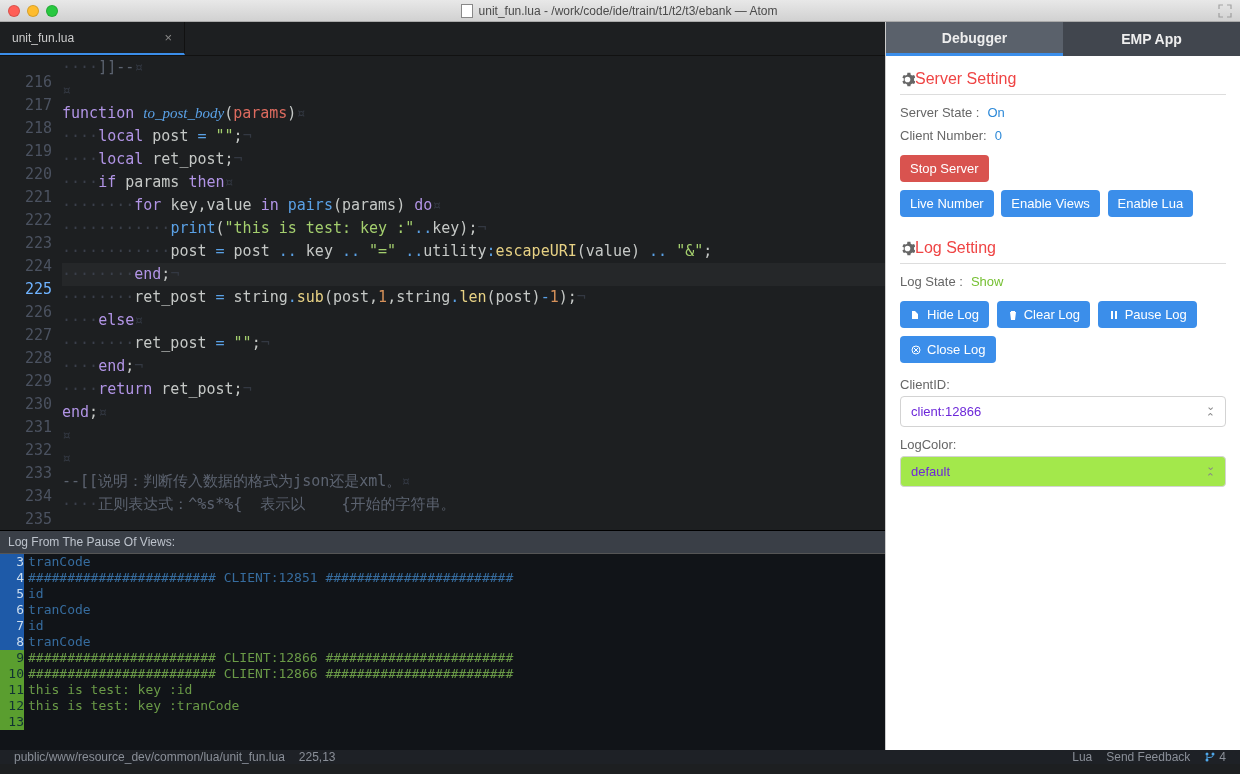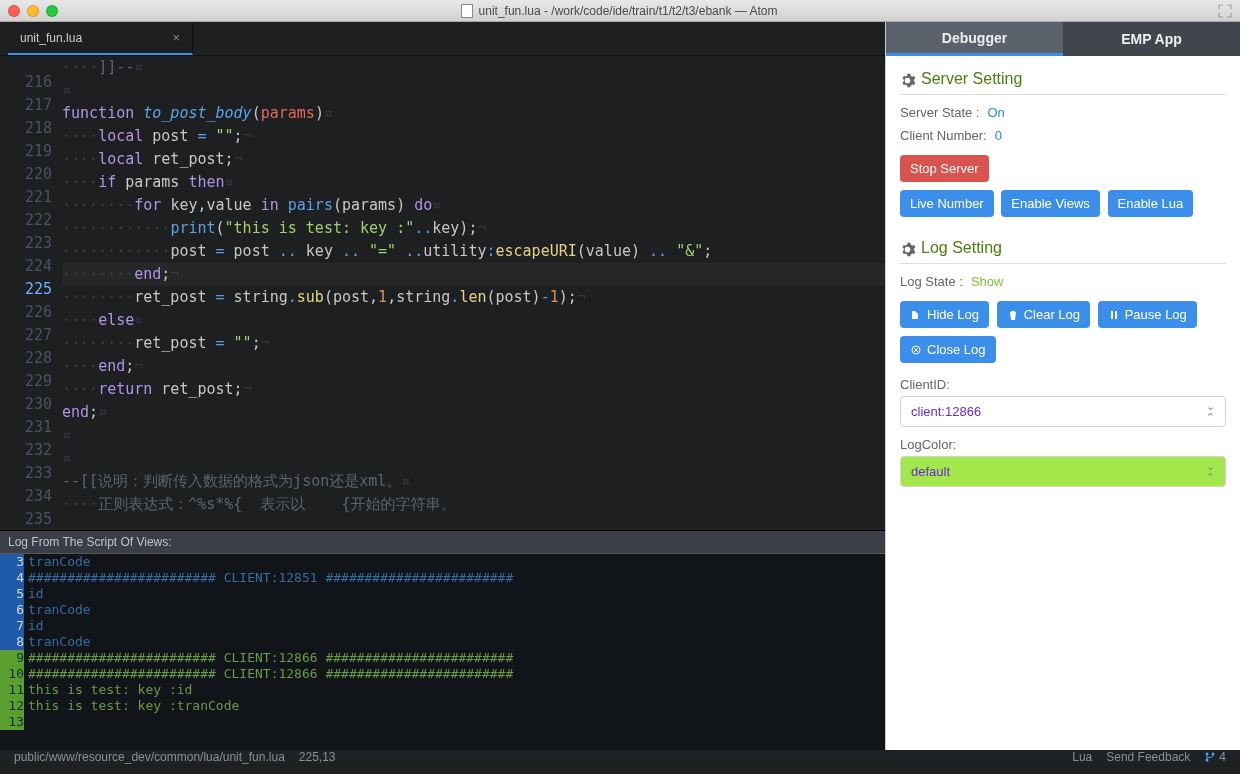--- a/index.html
+++ b/index.html
@@ -21,7 +21,7 @@
 
 
 .tabbar { height:34px; background:#1d1f21; display:flex; border-bottom:1px solid #111; }
-.tab { width:185px; height:100%; display:flex; align-items:center; justify-content:space-between; padding:0 12px; background:#1d1f21; border-right:1px solid #111; font-size:12px; color:#ccc; border-bottom:2px solid #3b8eea;margin-left:8px; }
+.tab { width:185px; height:100%; display:flex; align-items:center; justify-content:space-between; padding:0 12px; background:#1d1f21; border-right:1px solid #111; font-size:12px; color:#ccc; border-bottom:2px solid #3b8eea; }
 .tab .close { font-size:13px; color:#888; }
 
 

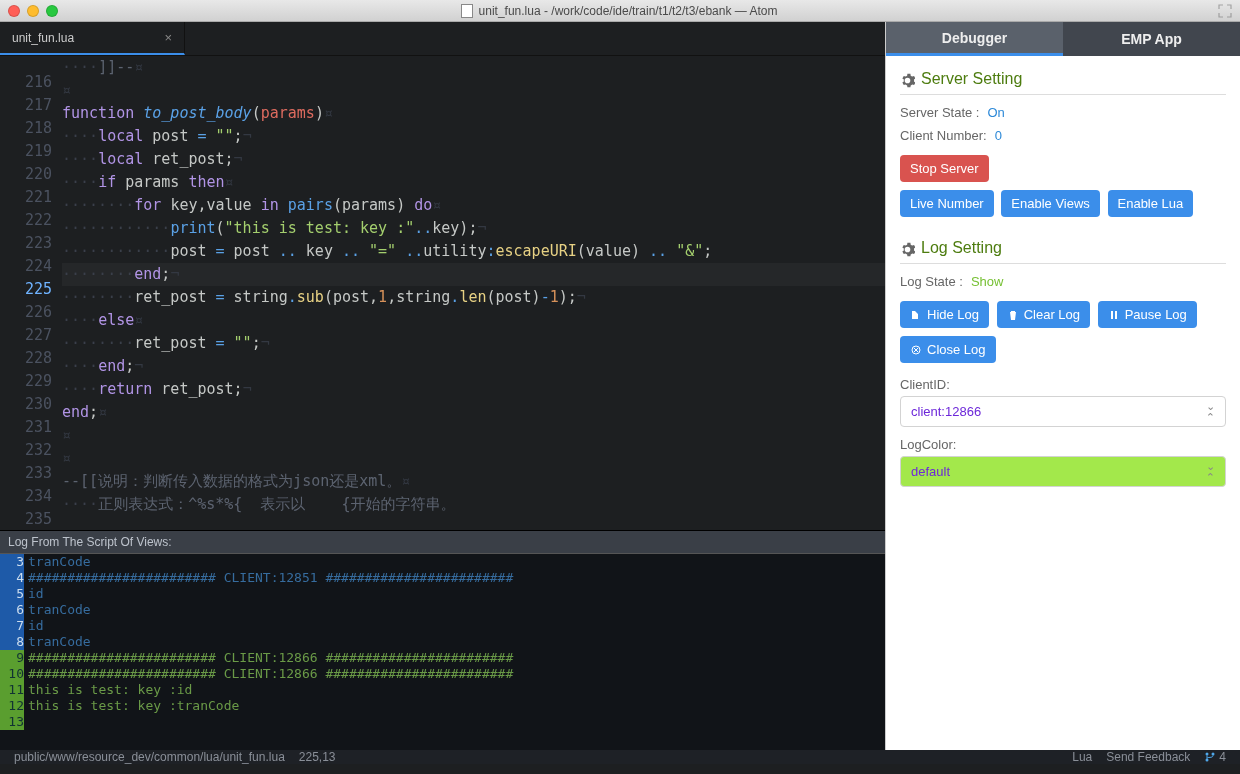--- a/index.html
+++ b/index.html
@@ -61,7 +61,7 @@
 .panel-tab { flex:1; display:flex; align-items:center; justify-content:center; color:#eee; font-size:14px; font-weight:bold; cursor:pointer; }
 .panel-tab.active { background:#5a616b; border-bottom:3px solid #3b8eea; }
 .panel-body { padding:14px 14px; color:#555; font-size:13px; overflow:auto;}
-.section-header { display:flex; align-items:flex-end; gap:6px; font-size:16px; color:#4d7c0f; border-bottom:1px solid #ddd; padding-bottom:6px; margin-bottom:10px;}
+.section-header { display:flex; align-items:center; font-size:16px; color:#ef4444; border-bottom:1px solid #ddd; padding-bottom:6px; margin-bottom:10px;}
 .gear { width:15px; height:15px; }
 .gear svg { fill:#666; }
 .kv { display:flex; gap:8px; margin:8px 0; color:#666; }

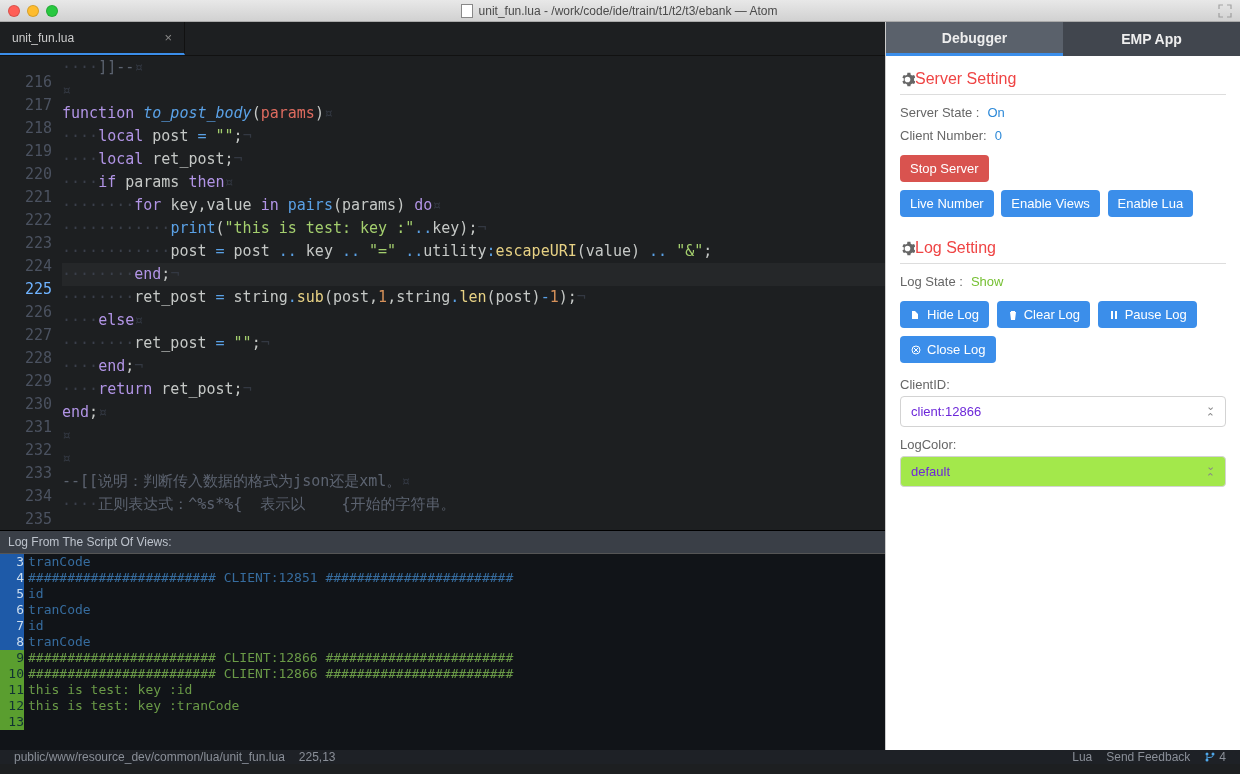--- a/index.html
+++ b/index.html
@@ -33,7 +33,7 @@
 .line.cur { background:rgba(255,255,255,.04); }
 .invis { color:#3a3f4a; }
 .kw { color:#b194e5; }
-.fn { color:#5aa1e6; font-style:italic;}
+.fn { color:#5aa1e6; font-style:italic;font-family:Liberation Serif, serif;}
 .op { color:#5aa1e6; }
 .str { color:#a4cf6e; }
 .num { color:#d6915a; }

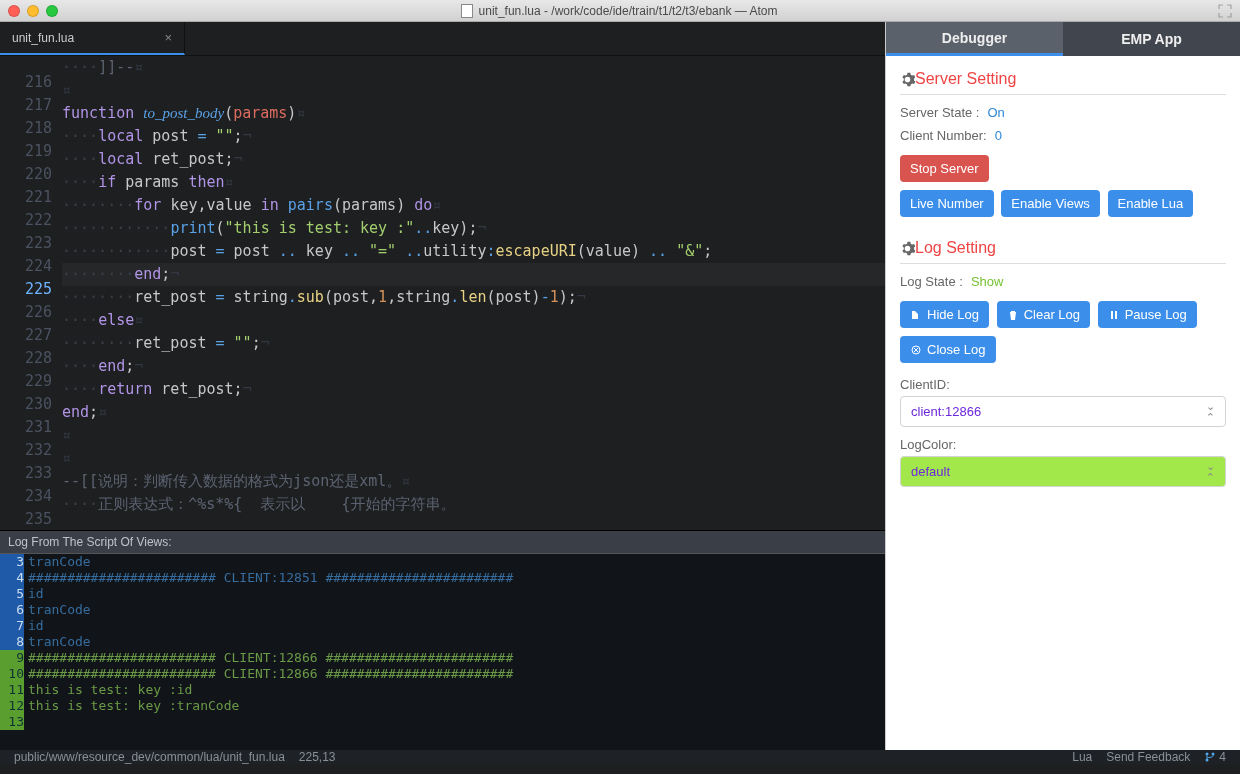--- a/index.html
+++ b/index.html
@@ -137,7 +137,7 @@
       <div class="code" id="code"><div class="line"><span class="invis">····</span><span class="comment">]]--</span><span class="invis2">¤</span></div><div class="line"><span class="invis2">¤</span></div><div class="line"><span class="kw">function</span> <span class="fn">to_post_body</span><span class="plain">(</span><span class="id">params</span><span class="plain">)</span><span class="invis2">¤</span></div><div class="line"><span class="invis">····</span><span class="kw">local</span> <span class="plain">post</span> <span class="op">=</span> <span class="str">""</span><span class="plain">;</span><span class="invis2">¬</span></div><div class="line"><span class="invis">····</span><span class="kw">local</span> <span class="plain">ret_post;</span><span class="invis2">¬</span></div><div class="line"><span class="invis">····</span><span class="kw">if</span> <span class="plain">params</span> <span class="kw">then</span><span class="invis2">¤</span></div><div class="line"><span class="invis">········</span><span class="kw">for</span> <span class="plain">key,value</span> <span class="kw">in</span> <span class="op">pairs</span><span class="plain">(params)</span> <span class="kw">do</span><span class="invis2">¤</span></div><div class="line"><span class="invis">············</span><span class="op">print</span><span class="plain">(</span><span class="str">"this is test: key :"</span><span class="op">..</span><span class="plain">key);</span><span class="invis2">¬</span></div><div class="line"><span class="invis">············</span><span class="plain">post</span> <span class="op">=</span> <span class="plain">post</span> <span class="op">..</span> <span class="plain">key</span> <span class="op">..</span> <span class="str">"="</span> <span class="op">..</span><span class="plain">utility</span><span class="op">:</span><span class="obj">escapeURI</span><span class="plain">(value)</span> <span class="op">..</span> <span class="str">"&amp;"</span><span class="plain">;</span></div><div class="line cur"><span class="invis">········</span><span class="kw">end</span><span class="plain">;</span><span class="invis2">¬</span></div><div class="line"><span class="invis">········</span><span class="plain">ret_post</span> <span class="op">=</span> <span class="plain">string</span><span class="op">.</span><span class="obj">sub</span><span class="plain">(post,</span><span class="num">1</span><span class="plain">,string</span><span class="op">.</span><span class="obj">len</span><span class="plain">(post)</span><span class="op">-</span><span class="num">1</span><span class="plain">);</span><span class="invis2">¬</span></div><div class="line"><span class="invis">····</span><span class="kw">else</span><span class="invis2">¤</span></div><div class="line"><span class="invis">········</span><span class="plain">ret_post</span> <span class="op">=</span> <span class="str">""</span><span class="plain">;</span><span class="invis2">¬</span></div><div class="line"><span class="invis">····</span><span class="kw">end</span><span class="plain">;</span><span class="invis2">¬</span></div><div class="line"><span class="invis">····</span><span class="kw">return</span> <span class="plain">ret_post;</span><span class="invis2">¬</span></div><div class="line"><span class="kw">end</span><span class="plain">;</span><span class="invis2">¤</span></div><div class="line"><span class="invis2">¤</span></div><div class="line"><span class="invis2">¤</span></div><div class="line"><span class="comment">--[[说明：判断传入数据的格式为json还是xml。</span><span class="invis2">¤</span></div><div class="line"><span class="invis">····</span><span class="comment">正则表达式：^%s*%{  表示以    {开始的字符串。</span></div></div>
     </div>
     <div class="logpanel">
-      <div class="loghdr">Log From The Script Of Views:</div>
+      <div class="loghdr">Log From The Pause Of Views:</div>
       <div class="logbody">
         <div class="loggutter" id="loggutter">
             <div class="lg-blue">3</div>

